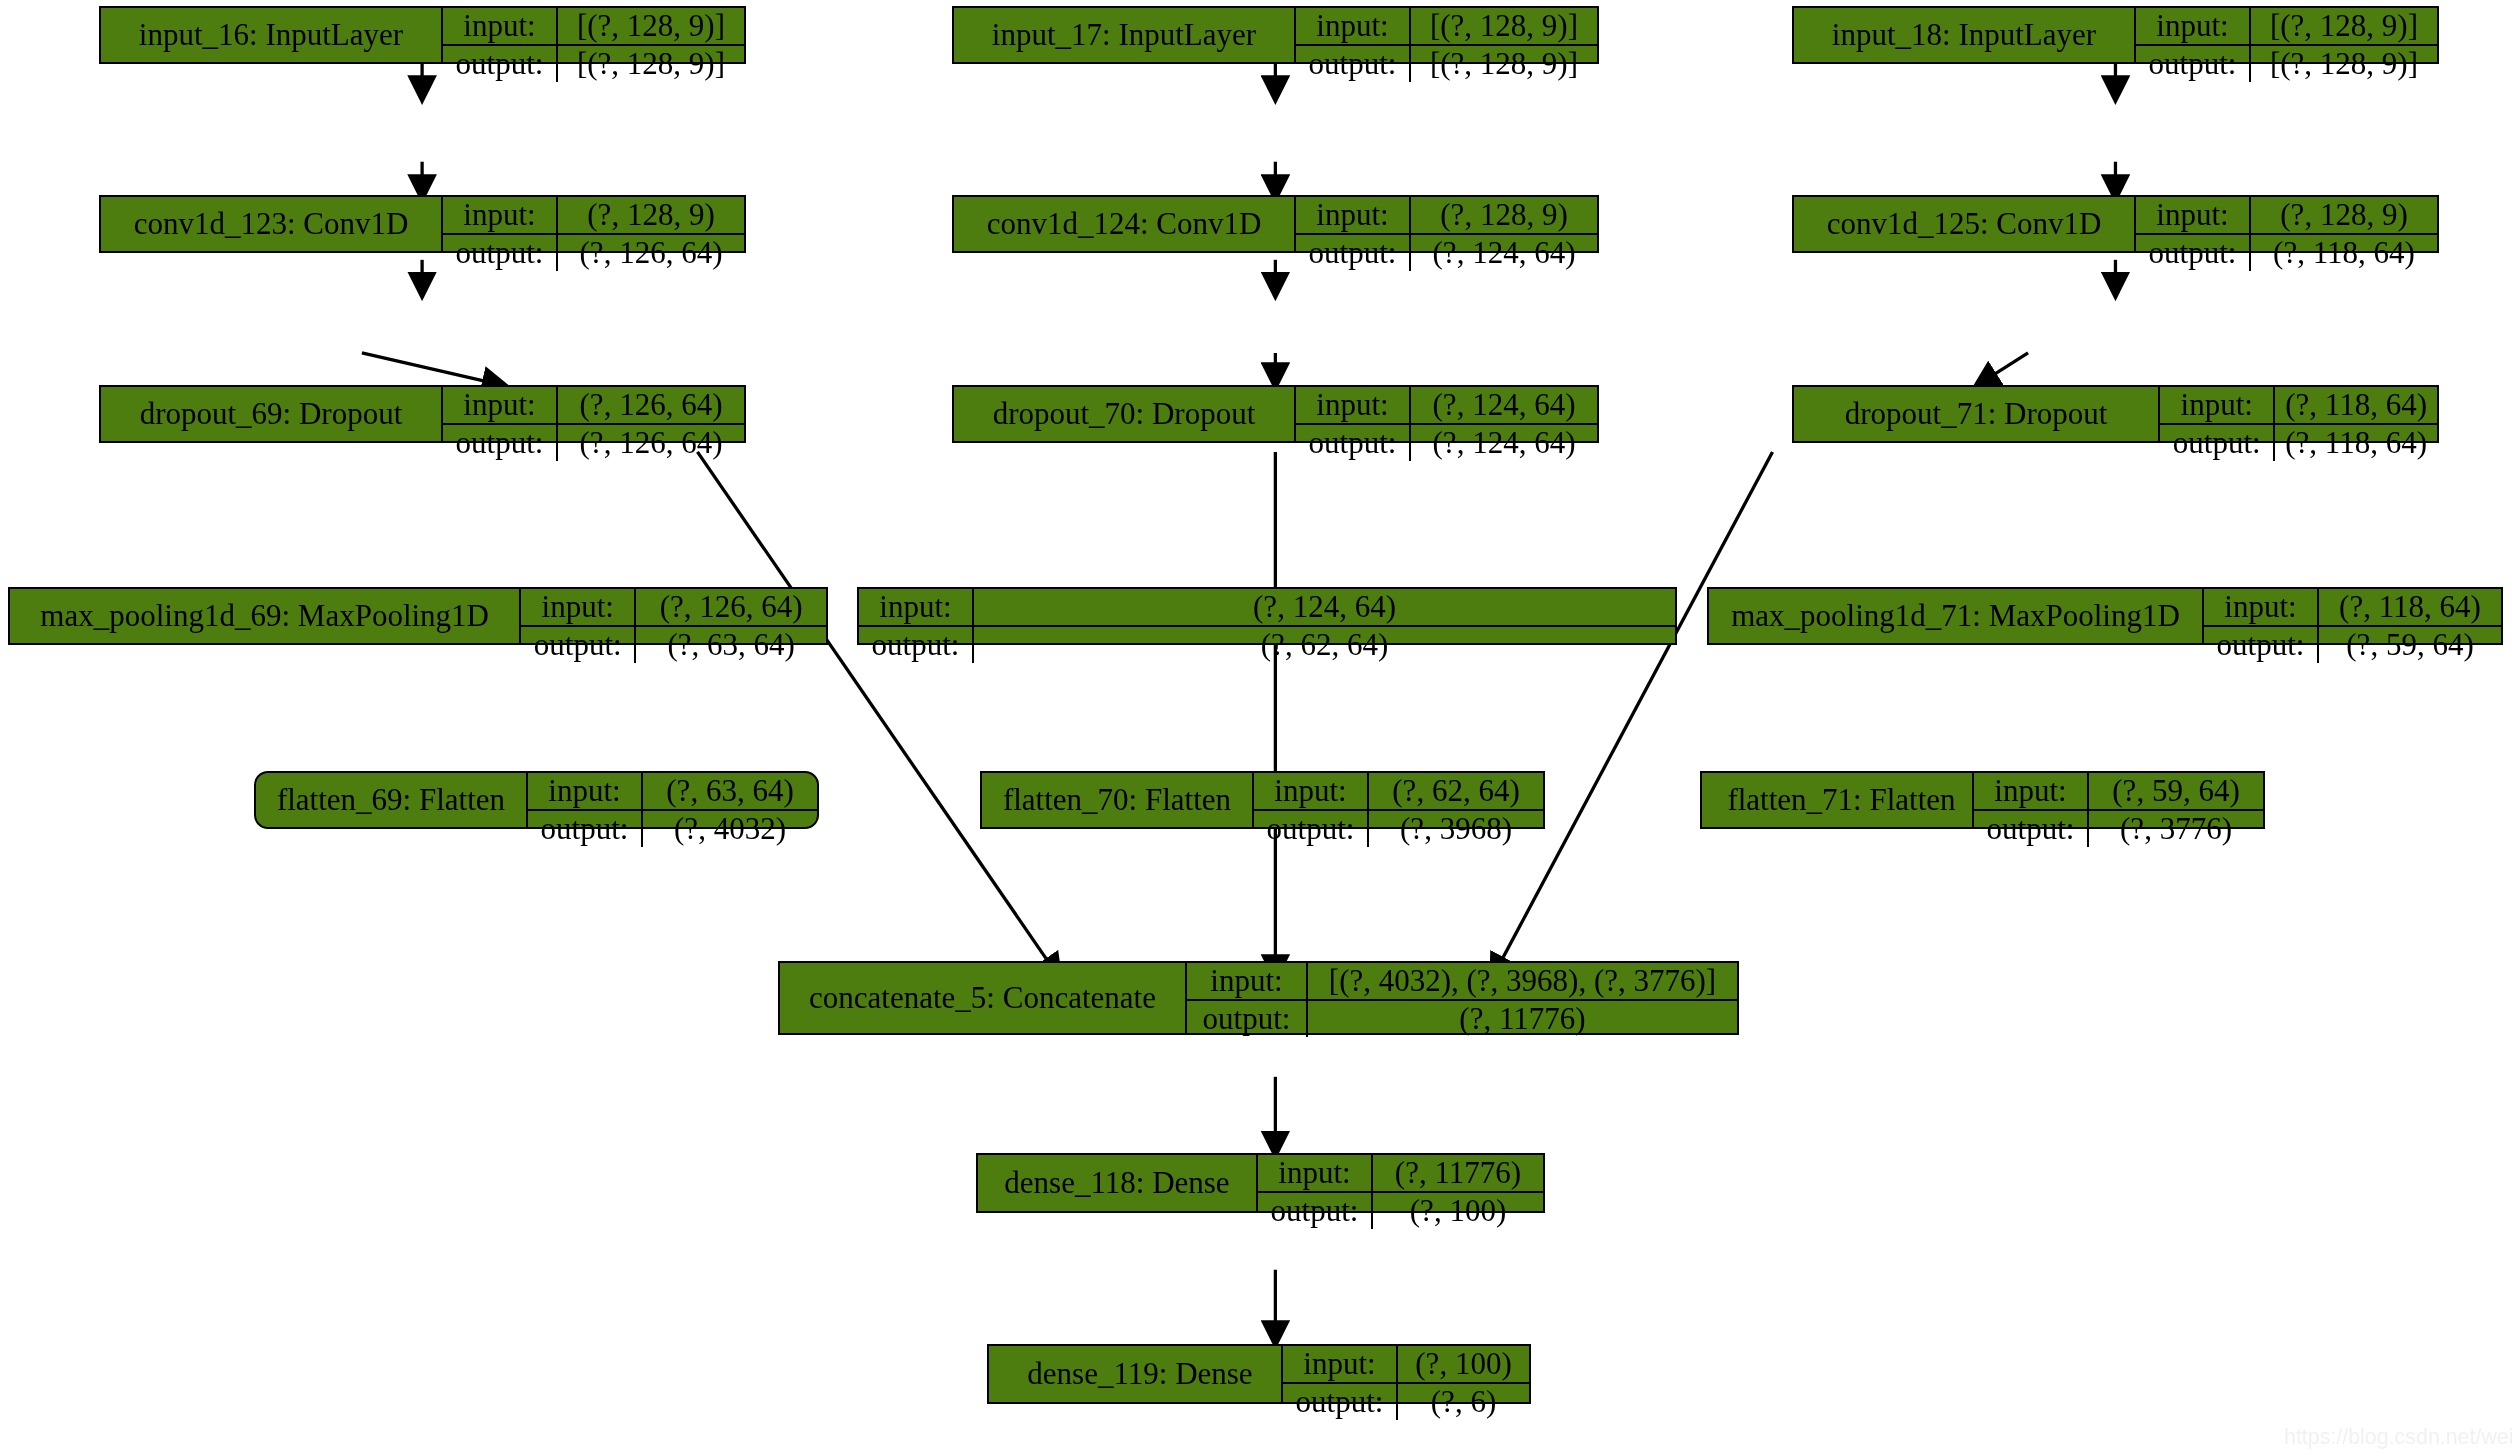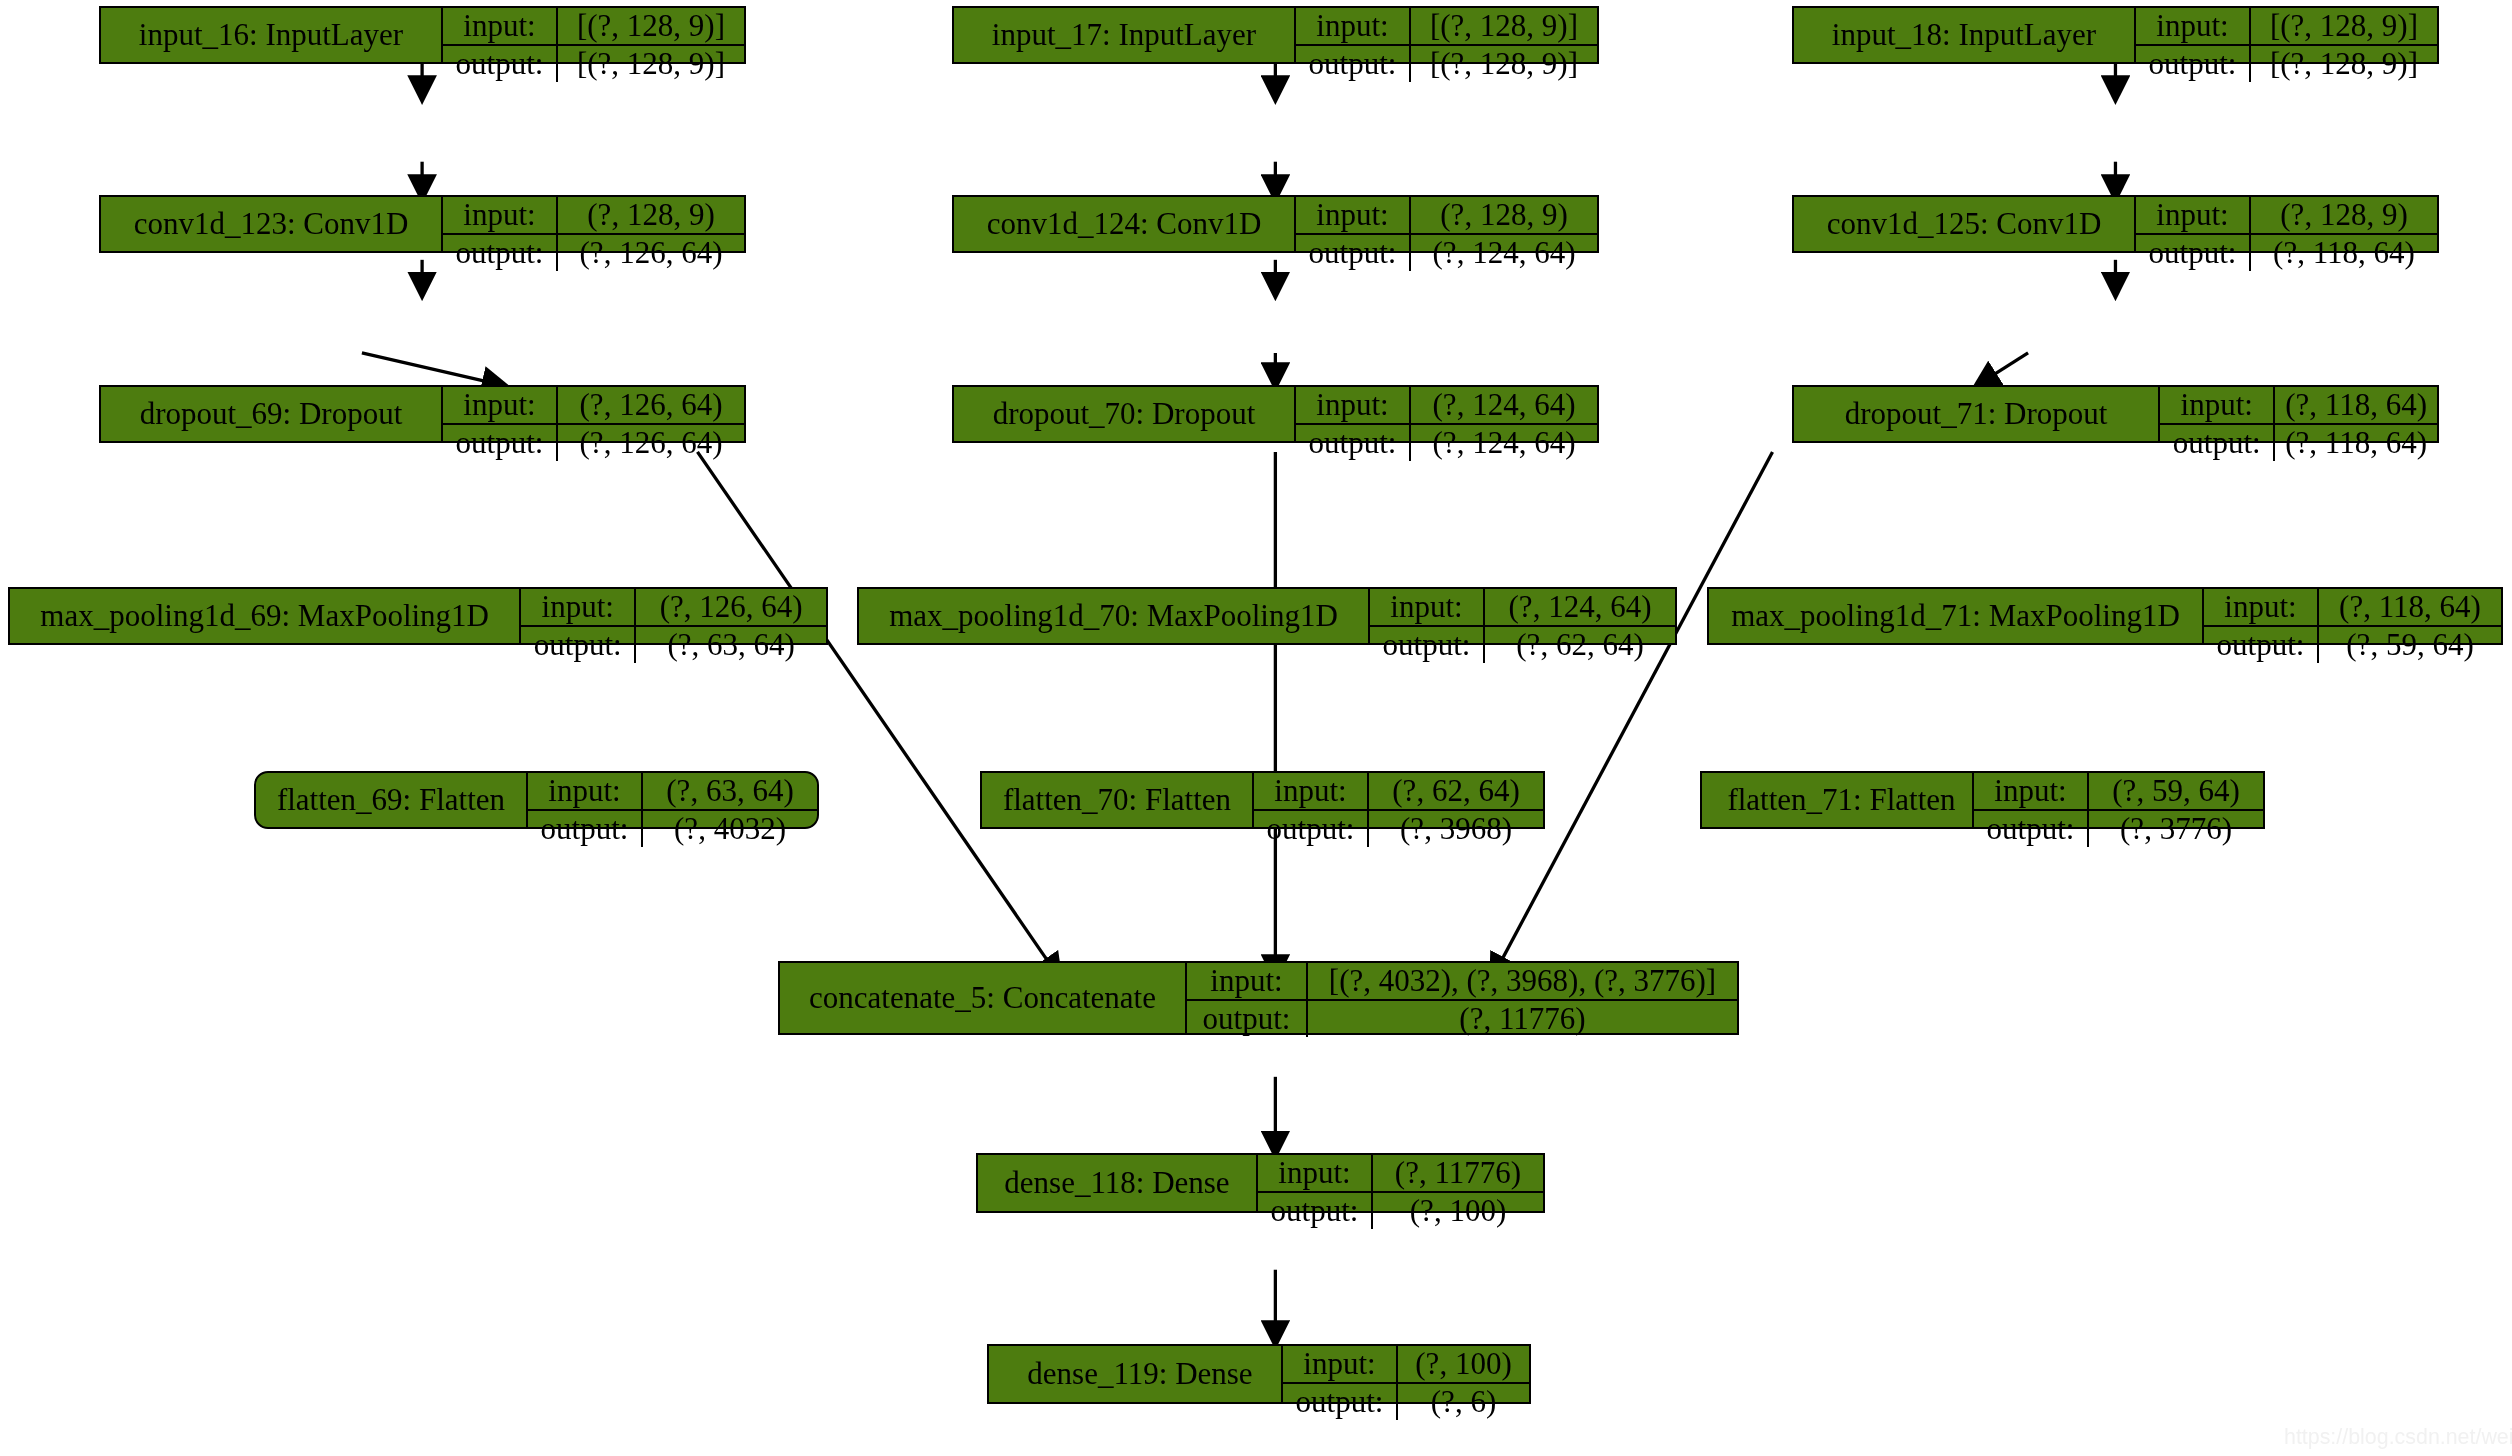--- a/index.html
+++ b/index.html
@@ -268,7 +268,6 @@
   </div>
 
   <div class="node" style="left:857px; top:587px; width:820px; height:58px;">
-    <div class="node-name" style="width:511px;">max_pooling1d_70: MaxPooling1D</div>
     <div class="io-block">
       <div class="io-row top">
         <div class="io-label" style="width:115px;">input:</div>

